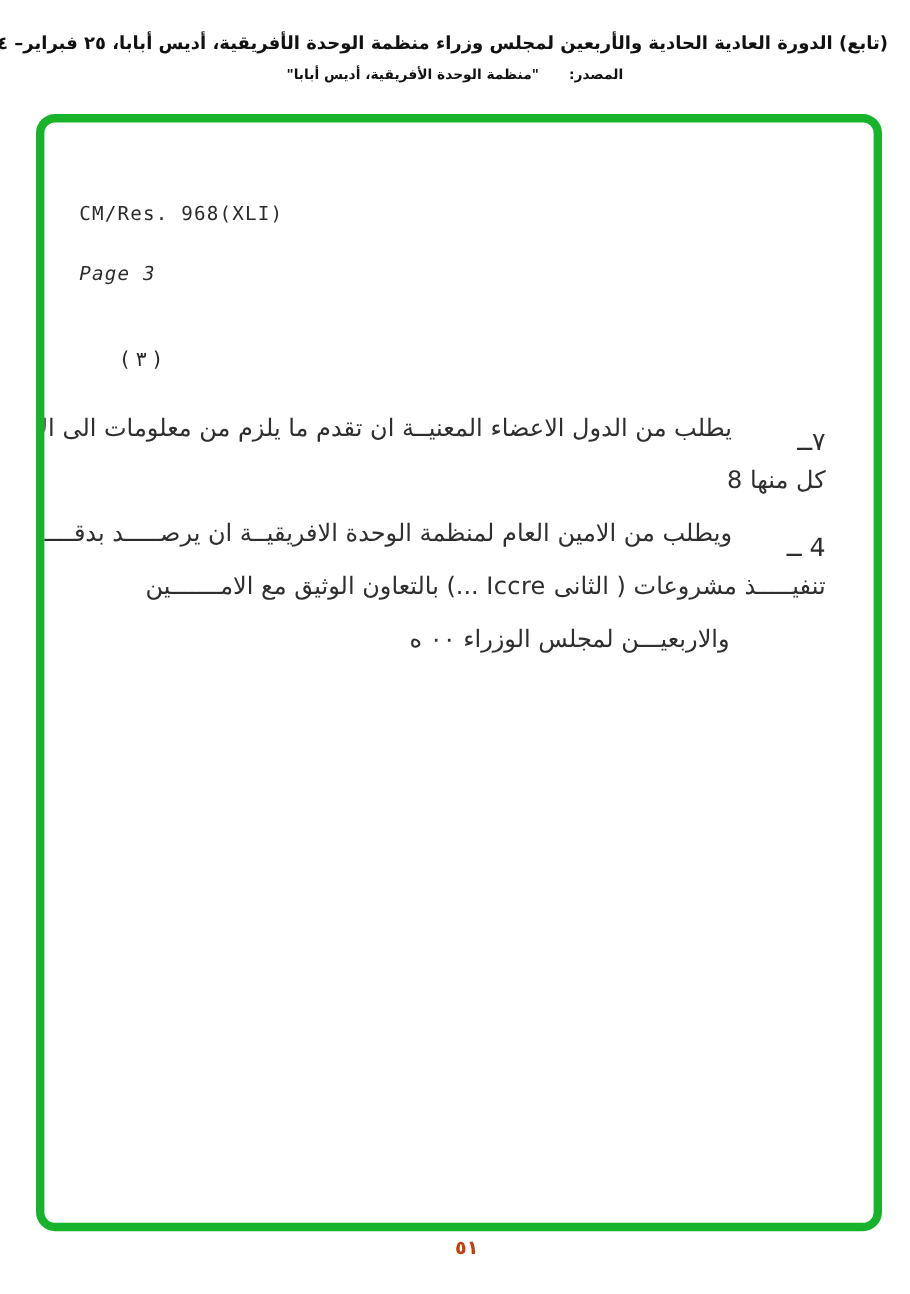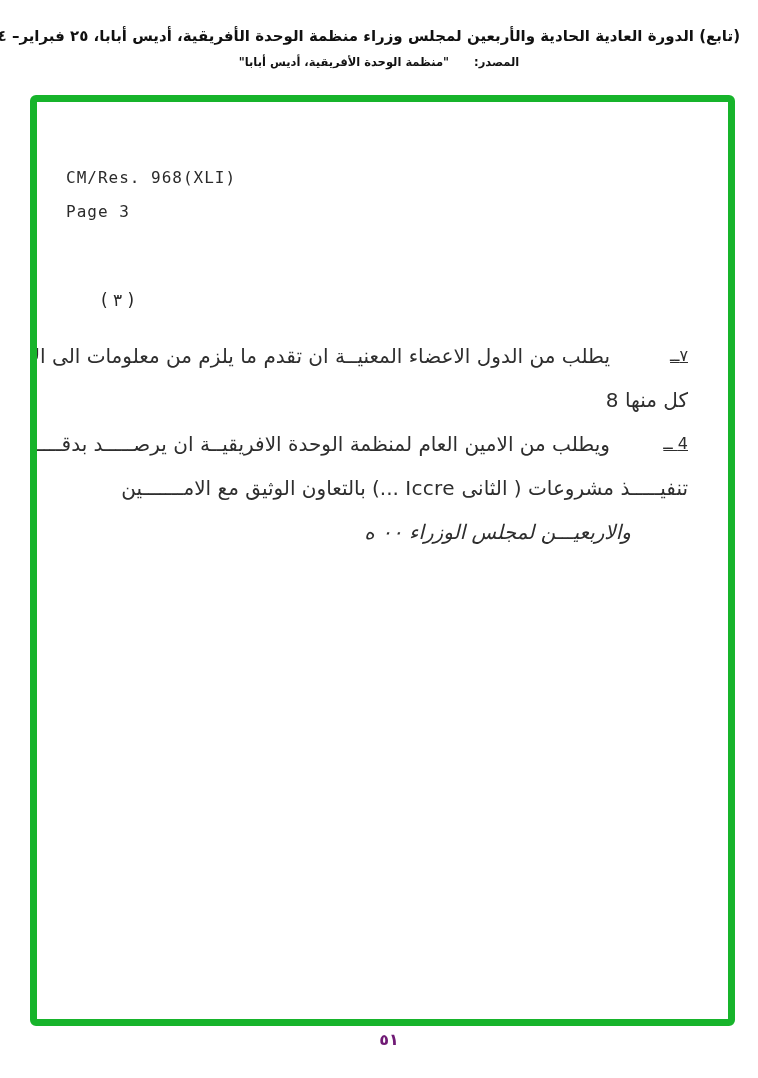--- a/index.html
+++ b/index.html
@@ -49,7 +49,7 @@
     height: 931px;
     box-sizing: border-box;
     border: 7px solid #17b42b;
-    border-radius: 6px;
+    border-radius: 16px;
     background: #ffffff;
     overflow: hidden;
   }

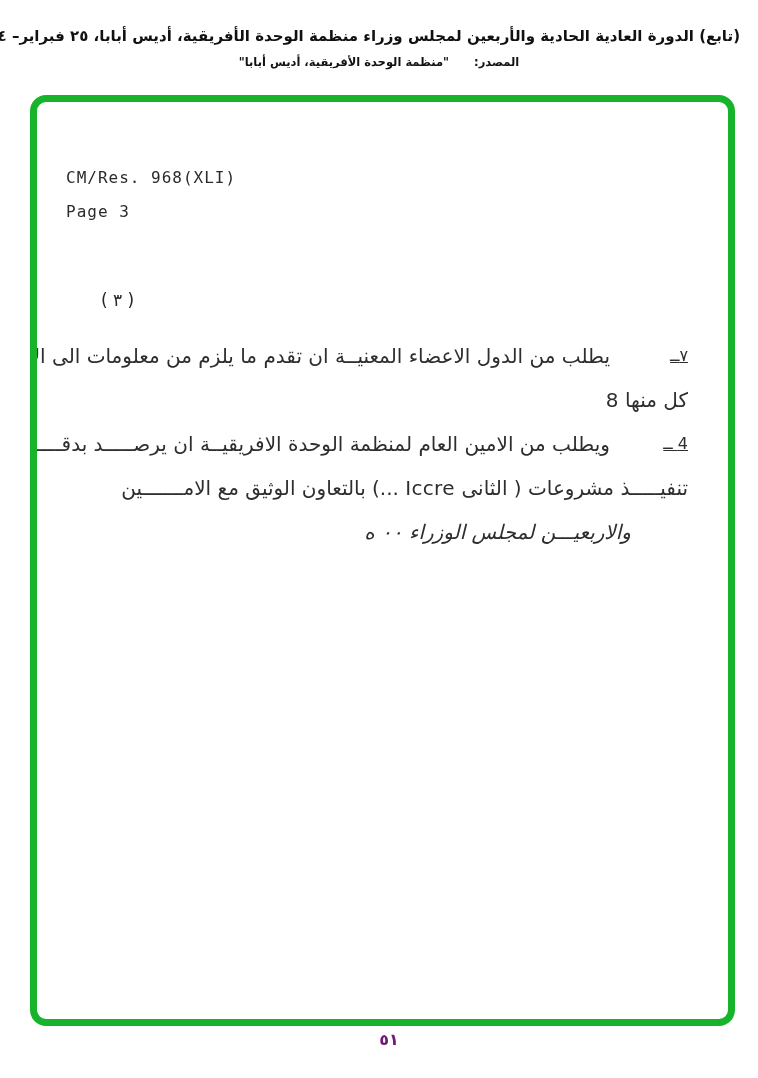--- a/index.html
+++ b/index.html
@@ -67,7 +67,7 @@
     letter-spacing: 1px;
     white-space: nowrap;
   }
-  .ref-line + .ref-line { margin-top: 15px; }
+  .ref-line + .ref-line { margin-top: 31px; font-style: italic; }
 
   
   .section-num {

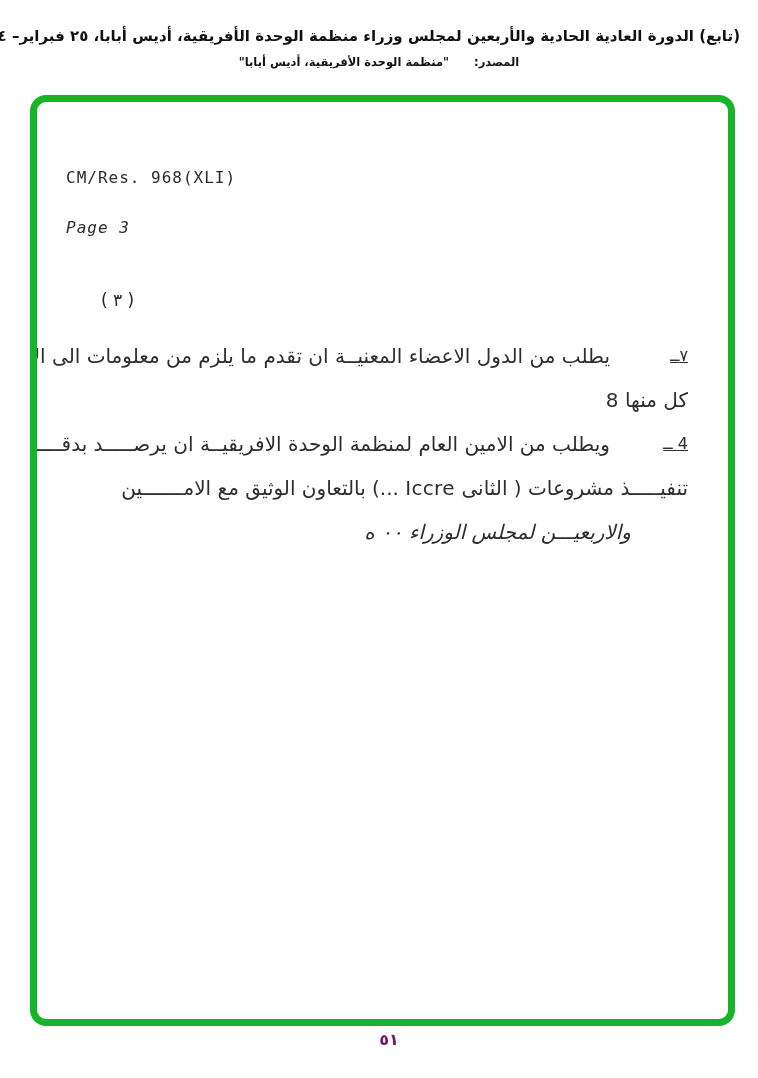--- a/index.html
+++ b/index.html
@@ -96,11 +96,10 @@
   .item-number {
     position: absolute;
     right: 0;
-    top: 0;
-    font-size: 16px;
+    top: 12px;
+    font-size: 21px;
     line-height: 44px;
     white-space: nowrap;
-    text-decoration: underline;
   }
   .item-lines .ar-line {
     font-size: 20px;

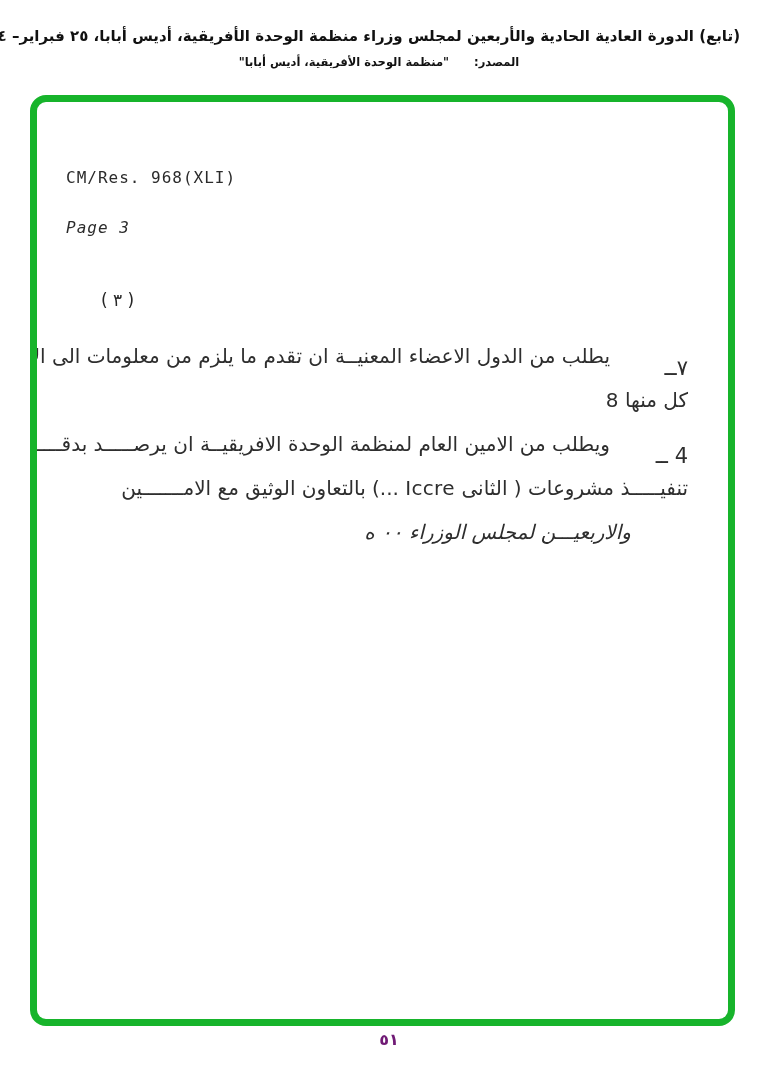--- a/index.html
+++ b/index.html
@@ -108,7 +108,7 @@
     letter-spacing: 0.3px;
   }
   .item-lines .ar-line:first-child { padding-right: 78px; }
-  .item-lines .ar-line.indent { margin-right: 57px; font-style: italic; }
+  .item-lines .ar-line.indent { margin-right: 80px; }
 
   
   .page-footer {

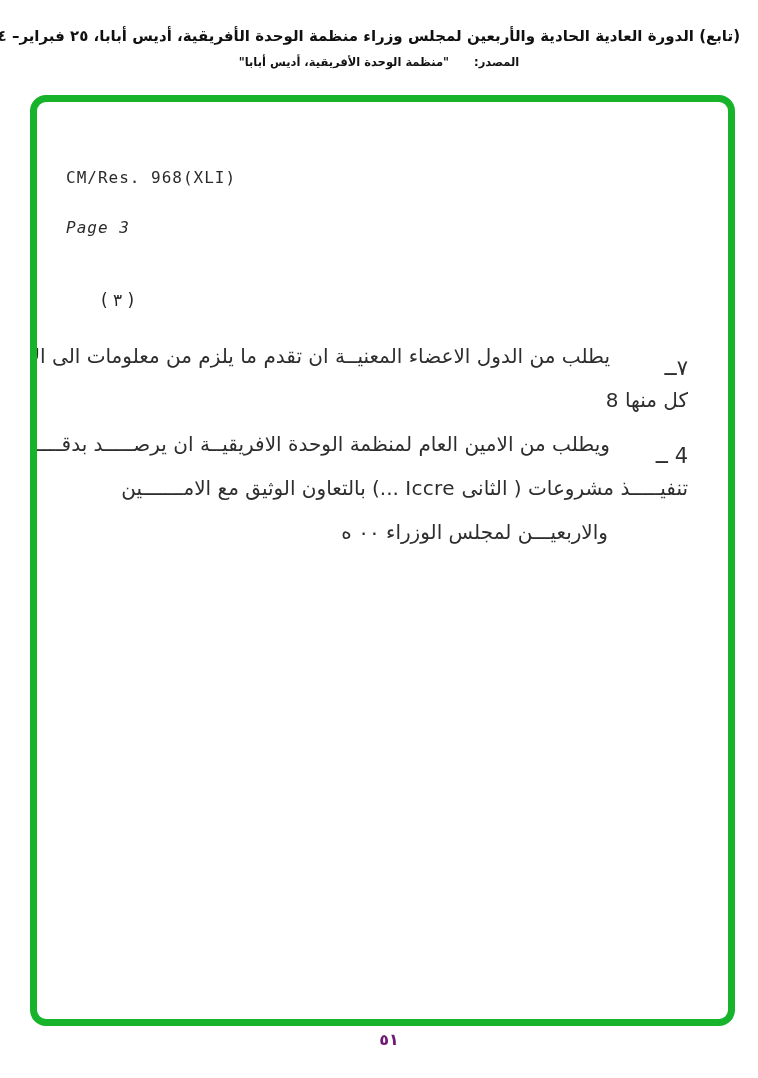--- a/index.html
+++ b/index.html
@@ -119,7 +119,7 @@
     text-align: center;
     font-size: 16px;
     font-weight: bold;
-    color: #701a75;
+    color: #c2410c;
     margin-left: 40px;
   }
 </style>

